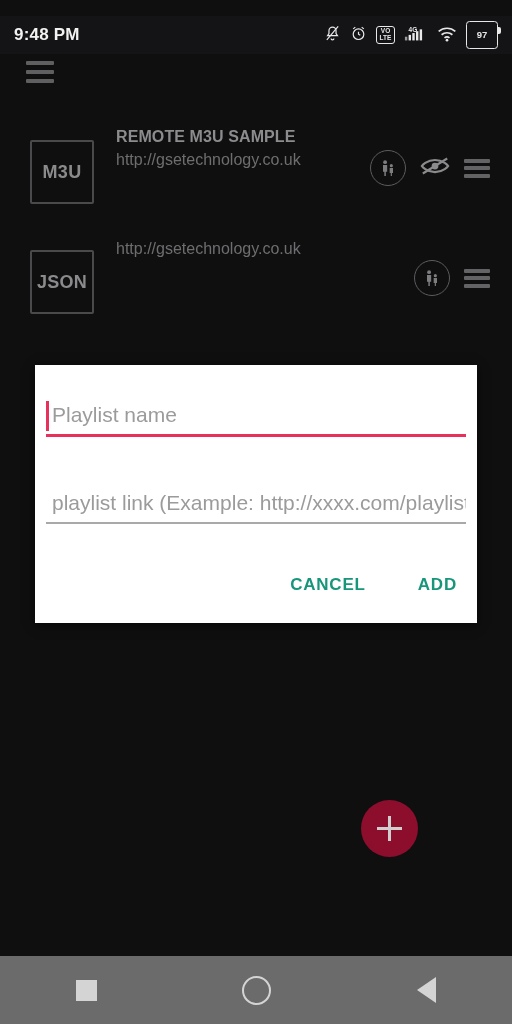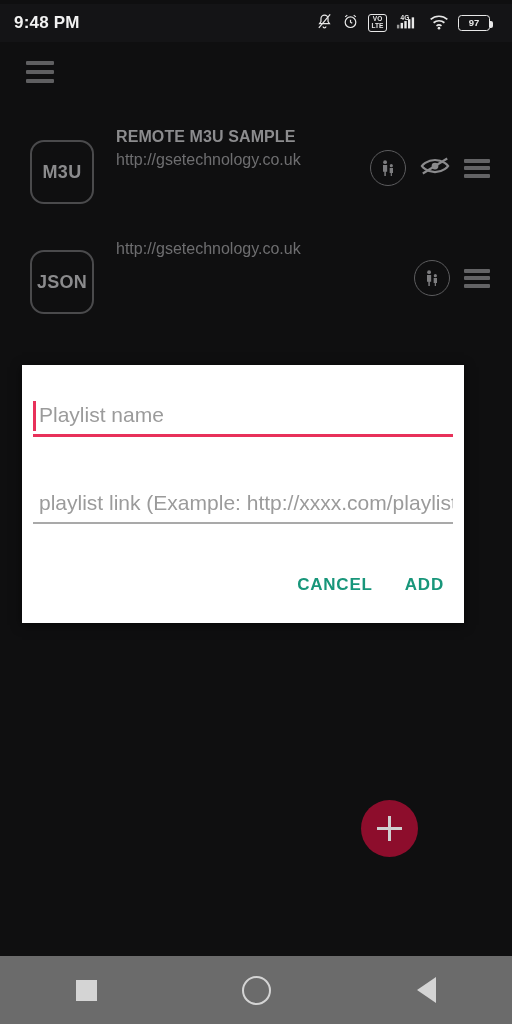--- a/index.html
+++ b/index.html
@@ -13,10 +13,10 @@
 
   
   .statusbar{
-    position:absolute; left:0; top:4px; width:512px; height:38px;
+    position:absolute; left:0; top:16px; width:512px; height:38px;
     background:#141416;
     display:flex; align-items:center; justify-content:space-between;
-    padding:0 22px 0 14px;
+    padding:0 14px 0 14px;
   }
   .status-time{ color:#f2f2f2; font-size:17px; font-weight:bold; letter-spacing:0.2px;}
   .status-icons{ display:flex; align-items:center; gap:9px; }

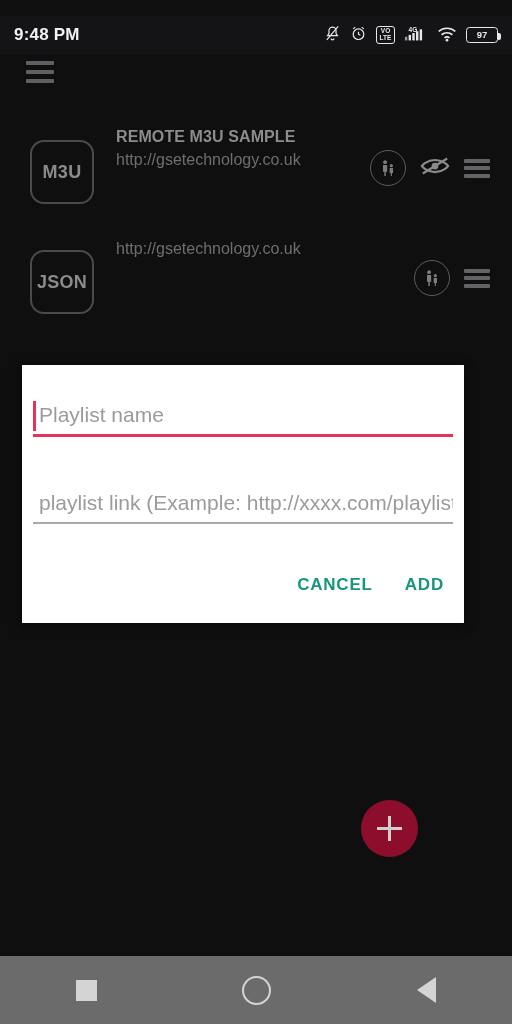--- a/index.html
+++ b/index.html
@@ -29,7 +29,7 @@
     width:19px;
   }
   .battery{
-    width:32px;height:16px;border:1.6px solid #e8e8e8;border-radius:3.5px;
+    width:32px;height:28px;border:1.6px solid #e8e8e8;border-radius:3.5px;
     display:flex;align-items:center;justify-content:center; position:relative;
   }
   .battery:after{

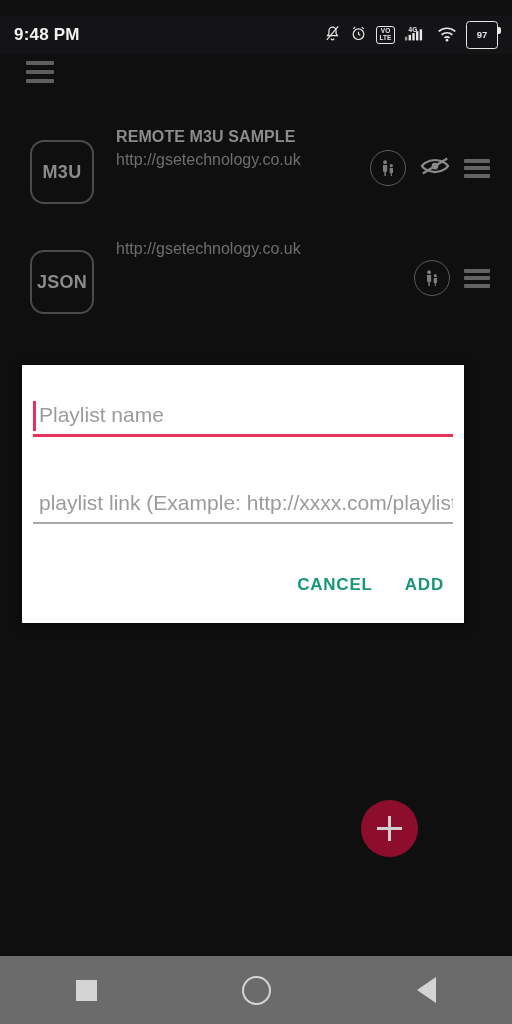--- a/index.html
+++ b/index.html
@@ -55,7 +55,7 @@
   .row{ display:flex; align-items:flex-start; padding:10px 16px 10px 30px; min-height:110px;}
   .badge{
     width:64px;height:64px;flex:0 0 64px;margin-top:12px;
-    border:2px solid #4a4a4c;border-radius:14px;
+    border:2px solid #4a4a4c;border-radius:2px;
     display:flex;align-items:center;justify-content:center;
     color:#8b8b8d;font-weight:bold;font-size:18px;letter-spacing:0.3px;
   }

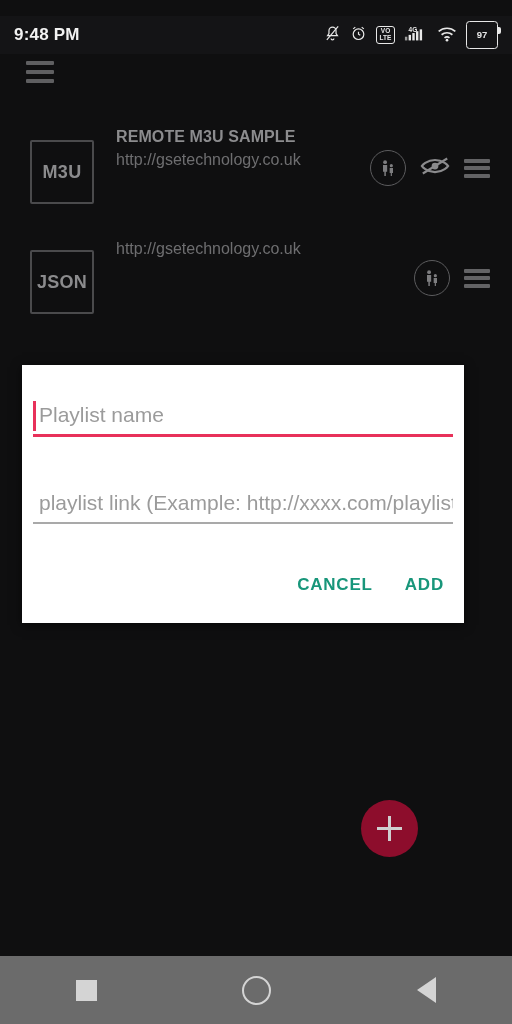--- a/index.html
+++ b/index.html
@@ -85,7 +85,7 @@
 
   
   .dialog{
-    position:absolute; left:22px; top:365px; width:442px; height:258px;
+    position:absolute; left:35px; top:365px; width:442px; height:258px;
     background:#ffffff; box-shadow:0 2px 10px rgba(0,0,0,.6);
   }
   .field{ position:absolute; left:11px; width:420px; }

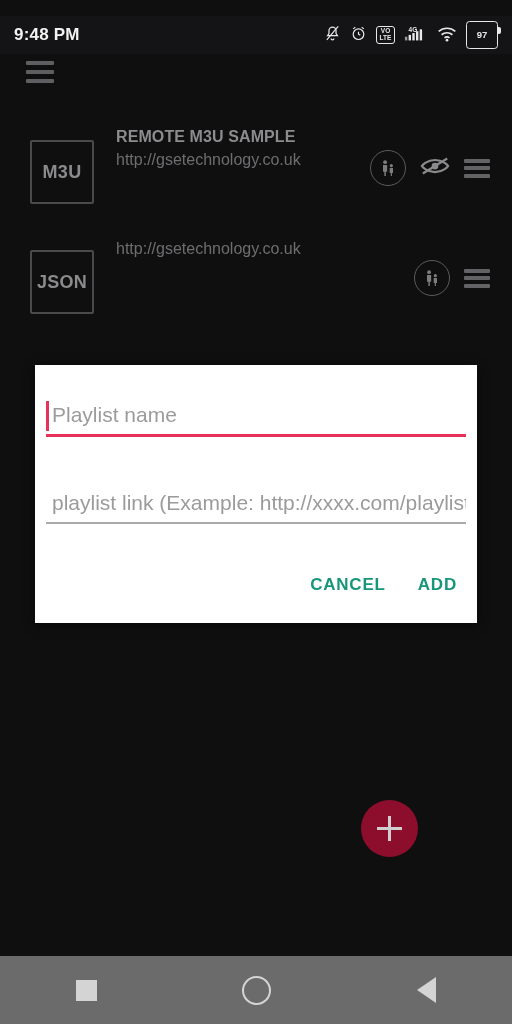--- a/index.html
+++ b/index.html
@@ -106,7 +106,7 @@
   }
   .dialog-actions{
     position:absolute; right:18px; bottom:22px;
-    display:flex; align-items:center; gap:28px;
+    display:flex; align-items:center; gap:48px;
   }
   .dlg-btn{
     background:none;border:none;cursor:pointer;

